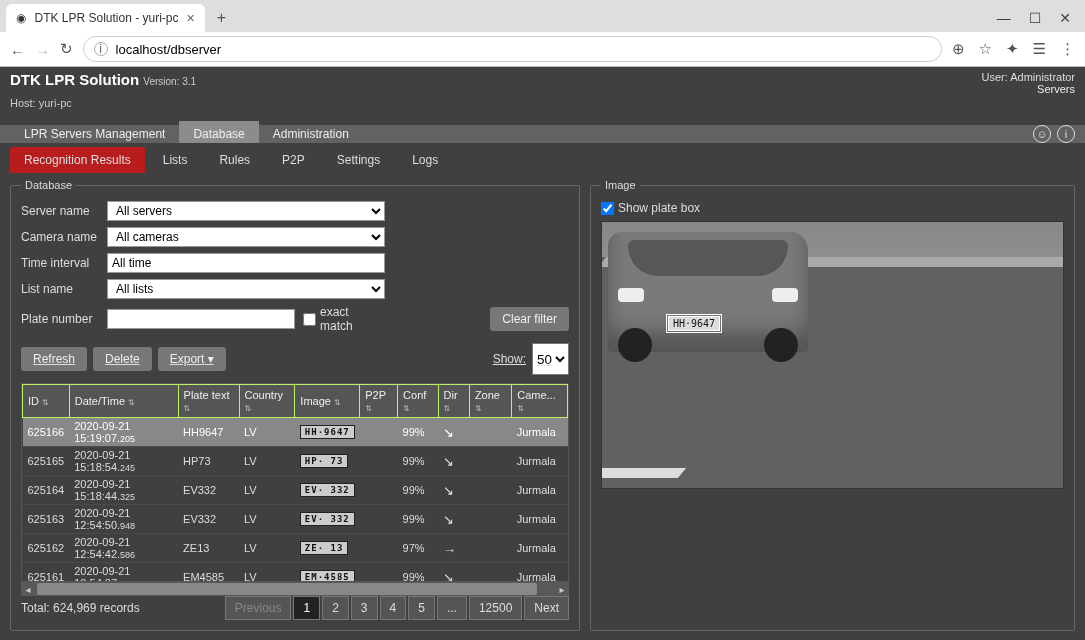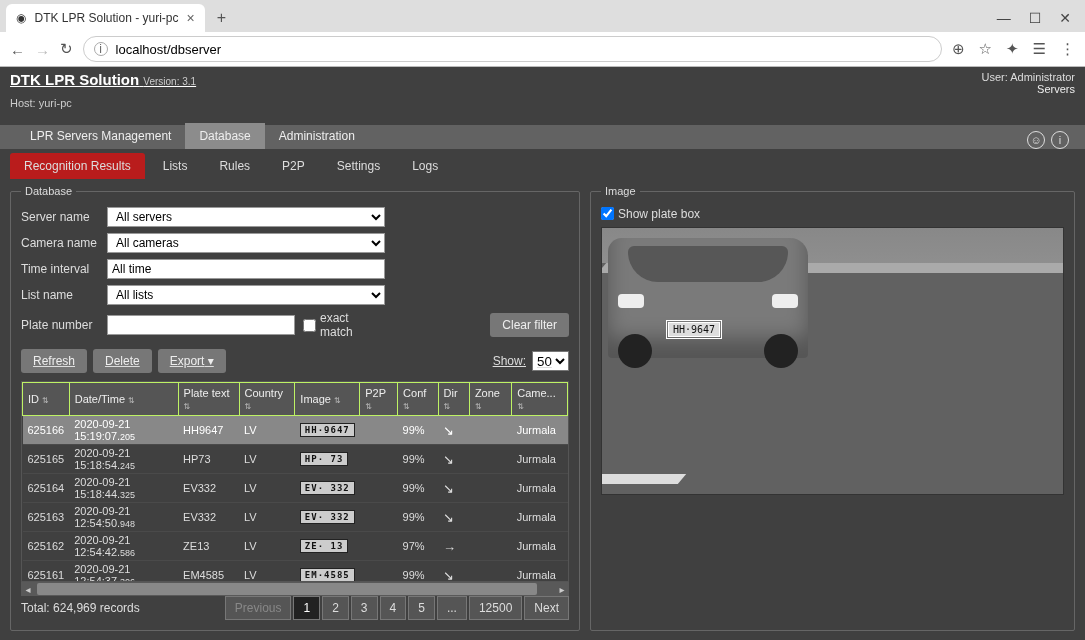--- a/index.html
+++ b/index.html
@@ -25,7 +25,7 @@
 
 .app { background: #404040; color: #ddd; height: 574px; display: flex; flex-direction: column; }
 .app-header { display: flex; justify-content: space-between; padding: 4px 10px 2px 10px; }
-.app-title { font-weight: bold; font-size: 15px; color: #fff; text-decoration: underline; }
+.app-title { font-weight: bold; font-size: 15px; color: #fff; }
 .app-title .ver { font-weight: normal; font-size: 10px; color: #ccc; }
 .user-info { text-align: right; font-size: 11px; }
 .user-info a { color: #eee; cursor: pointer; }

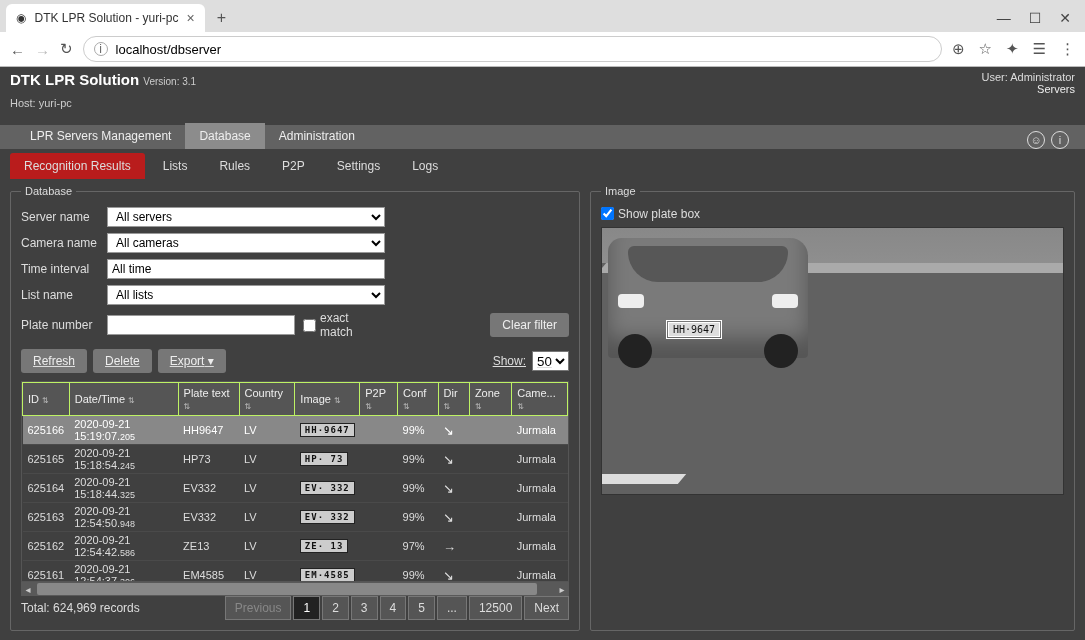--- a/index.html
+++ b/index.html
@@ -31,7 +31,7 @@
 .user-info a { color: #eee; cursor: pointer; }
 .host-line { font-size: 11px; padding: 0 10px 16px 10px; color: #ccc; }
 
-.main-tabs { background: #626262; display: flex; align-items: flex-end; height: 24px; padding: 0 16px; gap: 0; }
+.main-tabs { background: #626262; display: flex; align-items: center; height: 18px; padding: 0 10px; gap: 0; }
 .main-tabs .mtab { padding: 0 14px; height: 26px; display: flex; align-items: center; font-size: 12px; cursor: pointer; color: #eee; }
 .main-tabs .mtab.active { background: #8c8c8c; }
 .main-tabs .right-icons { margin-left: auto; display: flex; gap: 6px; font-size: 16px; }

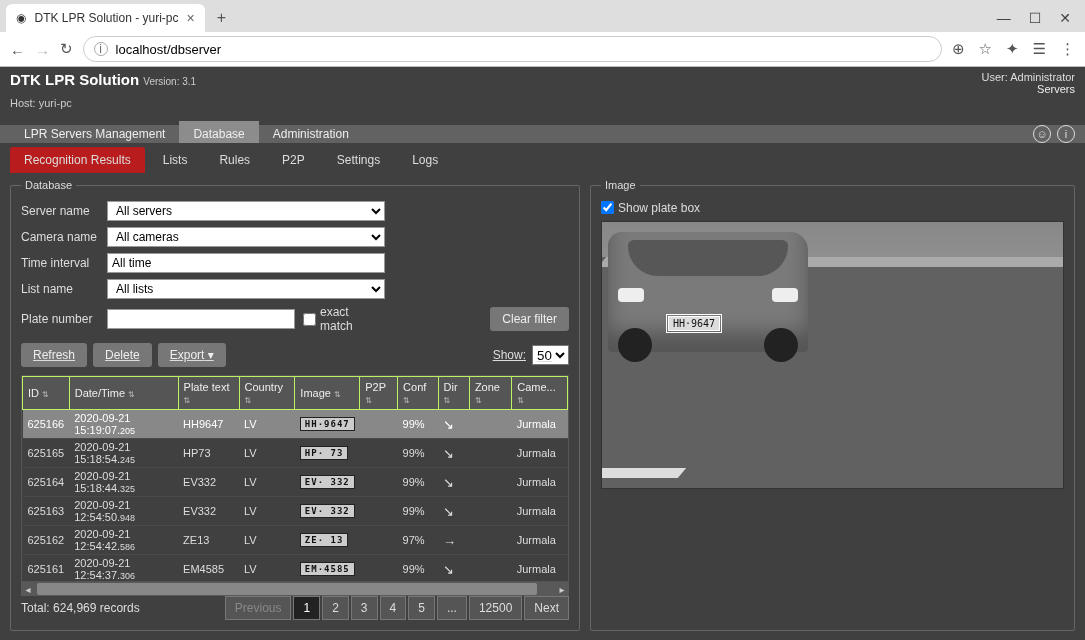--- a/index.html
+++ b/index.html
@@ -90,7 +90,7 @@
 .car .light { position: absolute; top: 56px; width: 26px; height: 14px; background: #eee; border-radius: 4px; }
 .car .light.l { left: 10px; } .car .light.r { right: 10px; }
 .plate-on-car { position: absolute; top: 84px; left: 60px; background: #ddd; color: #111; font-family: monospace; font-size: 10px; padding: 1px 4px; border: 1px solid #fff; outline: 1px solid #fff; outline-offset: 1px; }
-.cb-row { display: flex; align-items: flex-start; gap: 4px; font-size: 12px; }
+.cb-row { display: flex; align-items: flex-end; gap: 4px; font-size: 12px; }
 </style>
 </head>
 <body>

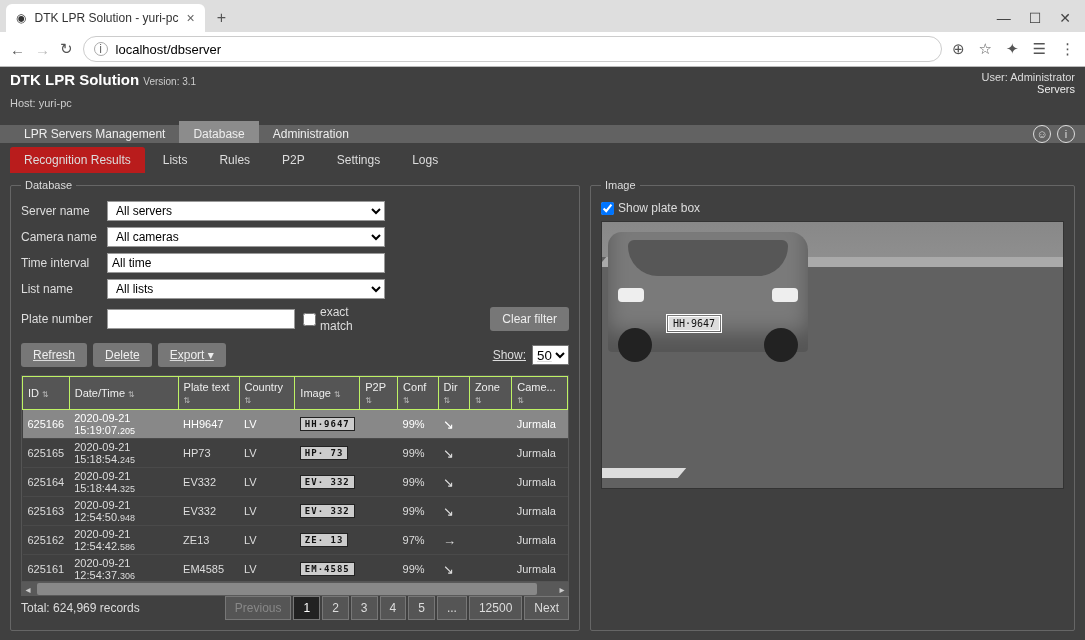--- a/index.html
+++ b/index.html
@@ -57,7 +57,7 @@
 .action-row { display: flex; gap: 6px; margin: 4px 0; align-items: center; text-decoration: underline; }
 .action-row button { background: #777; color: #eee; border: none; padding: 5px 12px; border-radius: 3px; cursor: pointer; font-size: 12px; }
 .show-sel { margin-left: auto; display: flex; align-items: center; gap: 6px; font-size: 12px; }
-.show-sel select { height: 20px; background: #fff; }
+.show-sel select { height: 32px; background: #fff; }
 
 .tbl-wrap { flex: 1; overflow: hidden; border: 1px solid #555; margin-top: 4px; position: relative; }
 table { width: 100%; border-collapse: collapse; font-size: 11px; }

